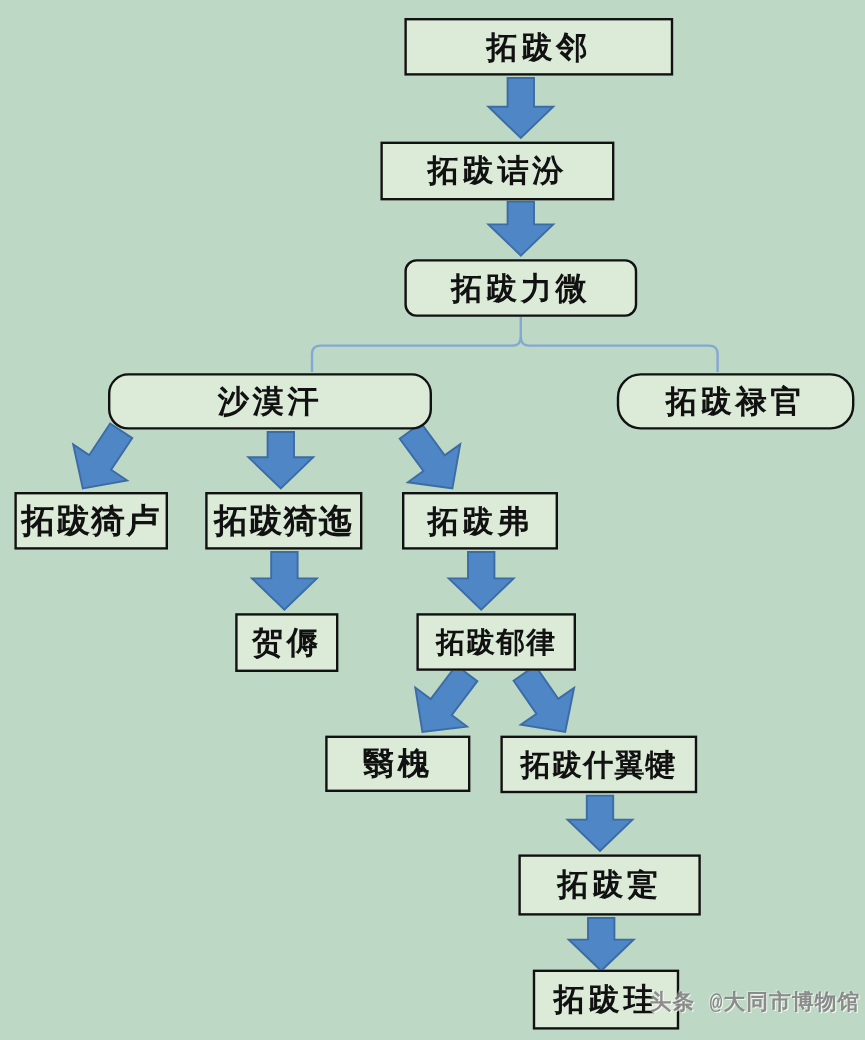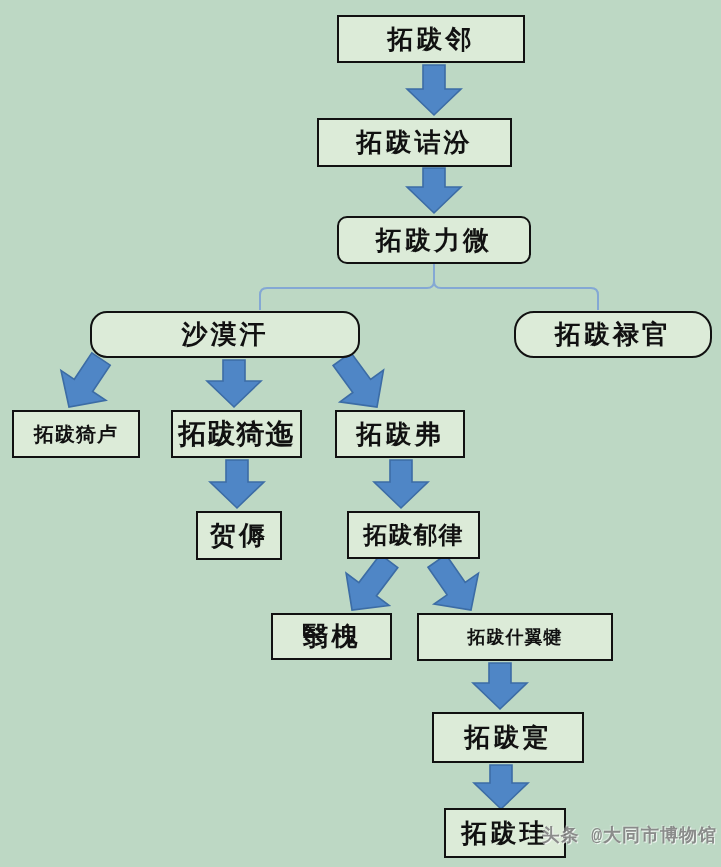--- a/index.html
+++ b/index.html
@@ -62,7 +62,7 @@
     <polygon class="block-arrow" points="490.0,765.0 490.0,783.0 474.0,783.0 501.0,809.0 528.0,783.0 512.0,783.0 512.0,765.0"></polygon>
   </svg>
 
-  <div class="node" style="left:337px;top:15px;width:188px;height:48px;">拓跋邻</div>
+  <div class="node" style="left:337px;top:15px;width:224px;height:48px;">拓跋邻</div>
   <div class="node" style="left:317px;top:118px;width:195px;height:49px;">拓跋诘汾</div>
   <div class="node" style="left:337px;top:216px;width:194px;height:48px;border-radius:10px;">拓跋力微</div>
   <div class="node" style="left:90px;top:311px;width:270px;height:47px;border-radius:17px;">沙漠汗</div>

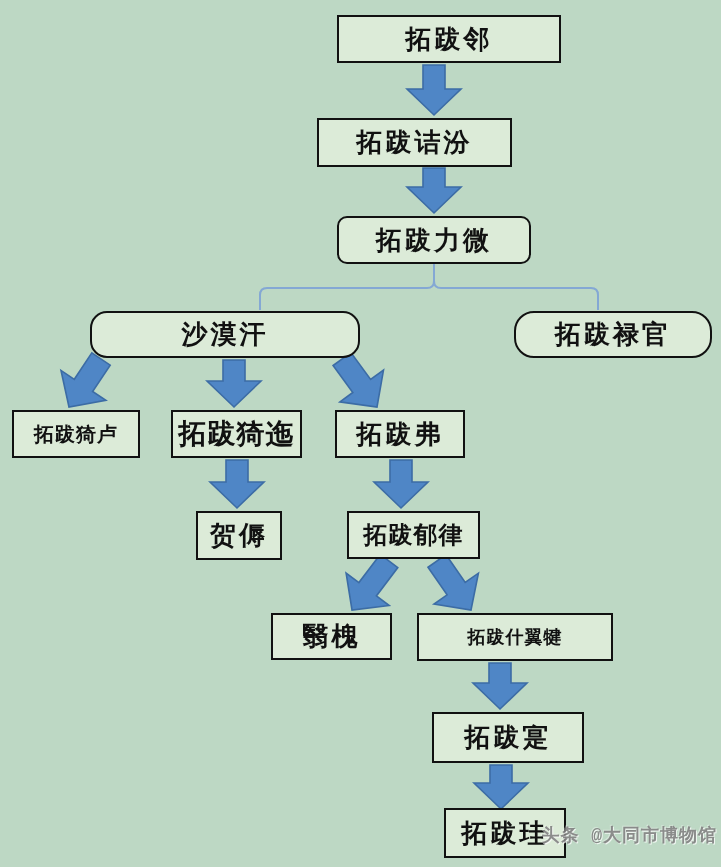--- a/index.html
+++ b/index.html
@@ -67,7 +67,7 @@
   <div class="node" style="left:337px;top:216px;width:194px;height:48px;border-radius:10px;">拓跋力微</div>
   <div class="node" style="left:90px;top:311px;width:270px;height:47px;border-radius:17px;">沙漠汗</div>
   <div class="node" style="left:514px;top:311px;width:198px;height:47px;border-radius:20px;">拓跋禄官</div>
-  <div class="node" style="left:12px;top:410px;width:128px;height:48px;font-size:20px;letter-spacing:1px;">拓跋猗卢</div>
+  <div class="node" style="left:12px;top:410px;width:128px;height:48px;font-size:28px;letter-spacing:1px;">拓跋猗卢</div>
   <div class="node" style="left:171px;top:410px;width:131px;height:48px;font-size:28px;letter-spacing:1px;">拓跋猗迤</div>
   <div class="node" style="left:335px;top:410px;width:130px;height:48px;">拓跋弗</div>
   <div class="node" style="left:196px;top:511px;width:86px;height:49px;">贺傉</div>

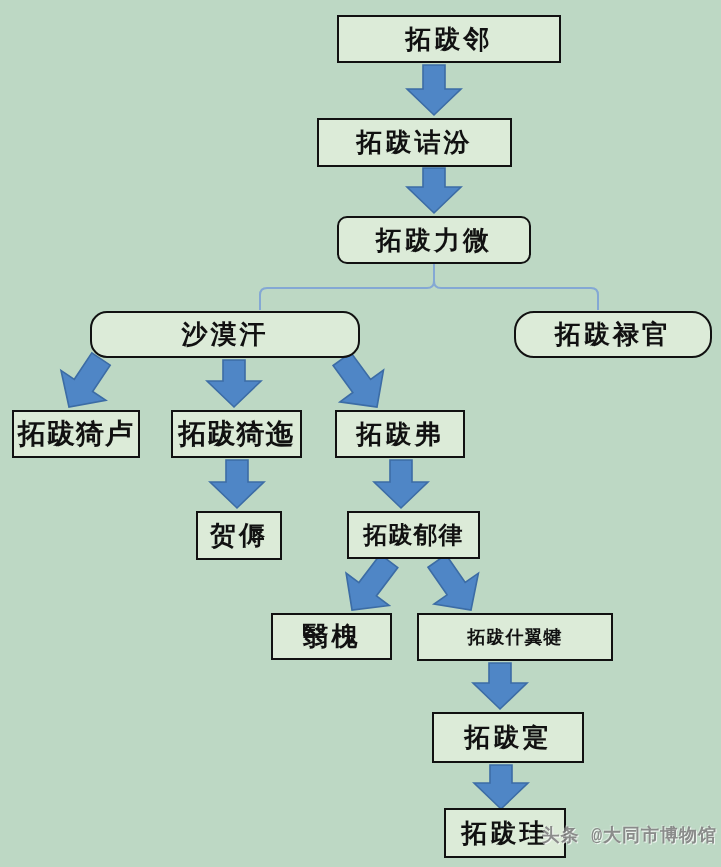--- a/index.html
+++ b/index.html
@@ -73,7 +73,7 @@
   <div class="node" style="left:196px;top:511px;width:86px;height:49px;">贺傉</div>
   <div class="node" style="left:347px;top:511px;width:133px;height:48px;font-size:24px;letter-spacing:1px;">拓跋郁律</div>
   <div class="node" style="left:271px;top:613px;width:121px;height:47px;">翳槐</div>
-  <div class="node" style="left:417px;top:613px;width:196px;height:48px;font-size:18px;letter-spacing:1px;">拓跋什翼犍</div>
+  <div class="node" style="left:417px;top:613px;width:164px;height:48px;font-size:25px;letter-spacing:1px;">拓跋什翼犍</div>
   <div class="node" style="left:432px;top:712px;width:152px;height:51px;">拓跋寔</div>
   <div class="node" style="left:444px;top:808px;width:122px;height:50px;">拓跋珪</div>
 

